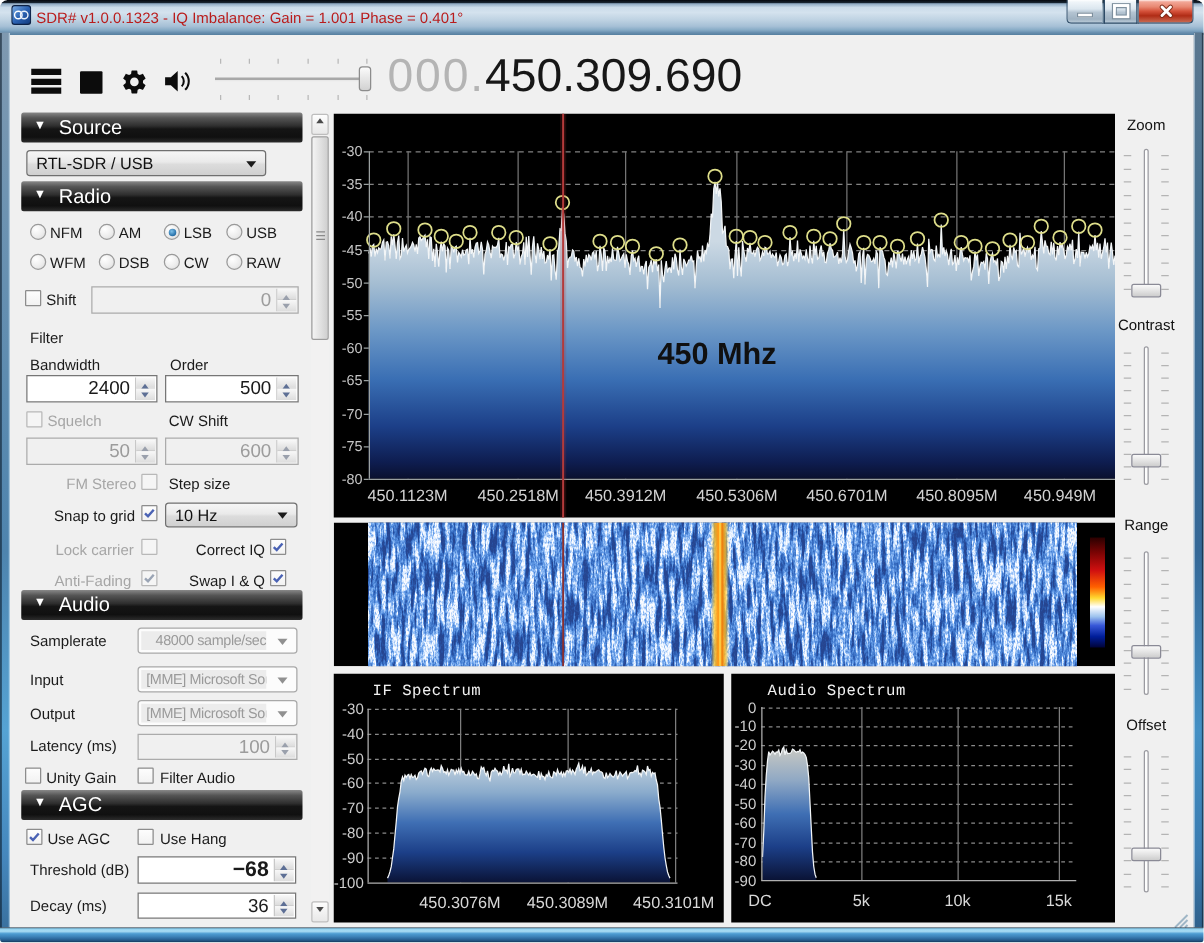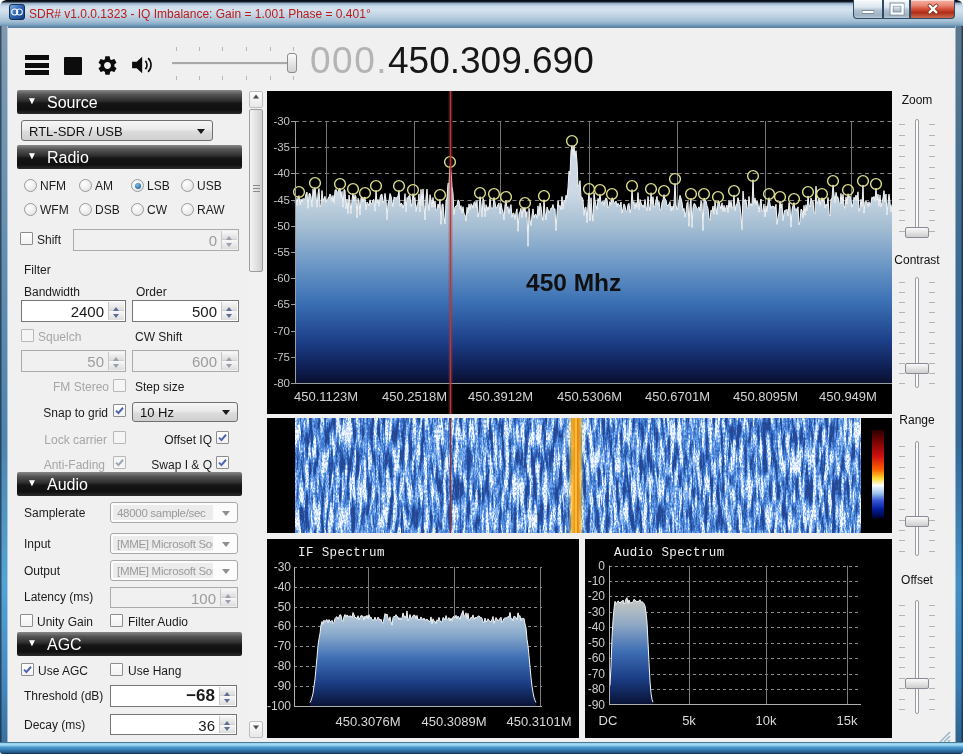--- a/index.html
+++ b/index.html
@@ -232,7 +232,7 @@
     </div>
     <div class="pl pld" style="left:7px;top:433px;width:100px;text-align:right">Lock carrier</div>
     <div class="cbx cbd" style="left:113px;top:431px"></div>
-    <div class="pl" style="left:112px;top:433px;width:100px;text-align:right">Offset IQ</div>
+    <div class="pl" style="left:112px;top:433px;width:100px;text-align:right">Correct IQ</div>
     <div class="cbx" style="left:216px;top:431px">
       <svg viewBox="0 0 12 12">
         <path d="M2.2 6.2 L4.8 8.8 L9.8 3.0" stroke="#4a62b4" stroke-width="2.1" fill="none"></path>

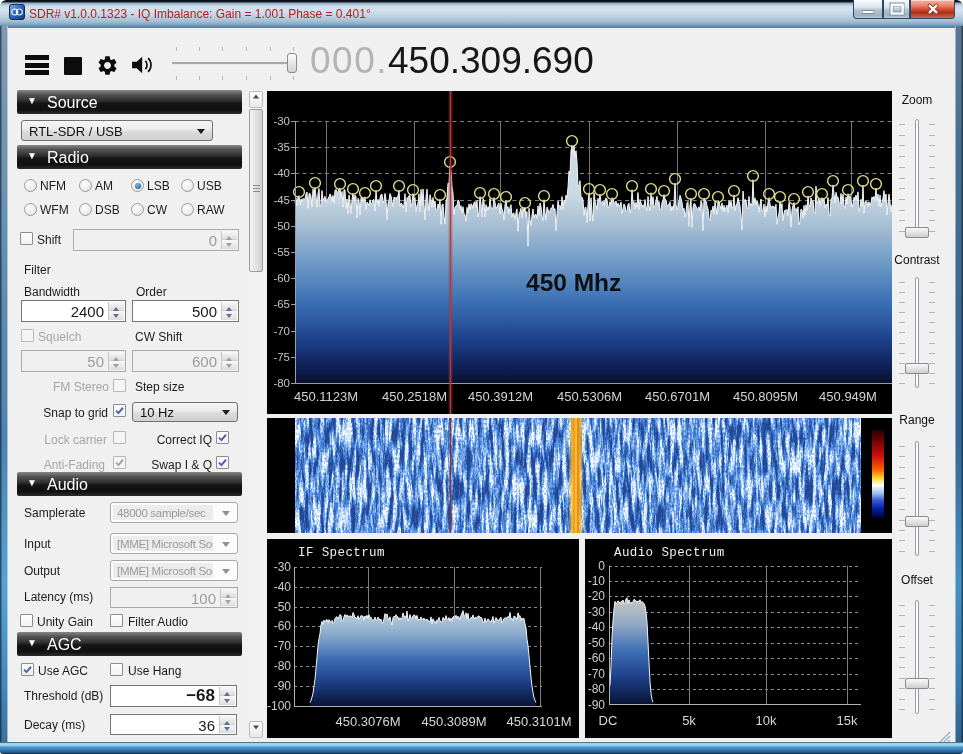--- a/index.html
+++ b/index.html
@@ -41,7 +41,7 @@
 .cmb i{position:absolute;right:7px;top:50%;margin-top:-2px;border:4.5px solid transparent;border-top:5.5px solid #1a1a1a}
 .cmbd{border-color:#a8a8a8;background:#fcfcfc}
 .cmbd:before{content:"";position:absolute;left:2px;top:2px;bottom:2px;right:24px;background:#ececec}
-.cmbd span{color:#9a9a9a;font-size:11.5px;left:6px;right:24px;overflow:hidden;letter-spacing:-0.3px;text-align:left}
+.cmbd span{color:#9a9a9a;font-size:11.5px;left:6px;right:24px;overflow:hidden;letter-spacing:-0.3px;text-align:right}
 .cmbd i{border-top-color:#909090}
 .spn{position:absolute;border:1px solid #767676;background:#fff}
 .spn span{position:absolute;right:21px;top:50%;transform:translateY(-50%);font-size:15px;color:#1a1a1a}

